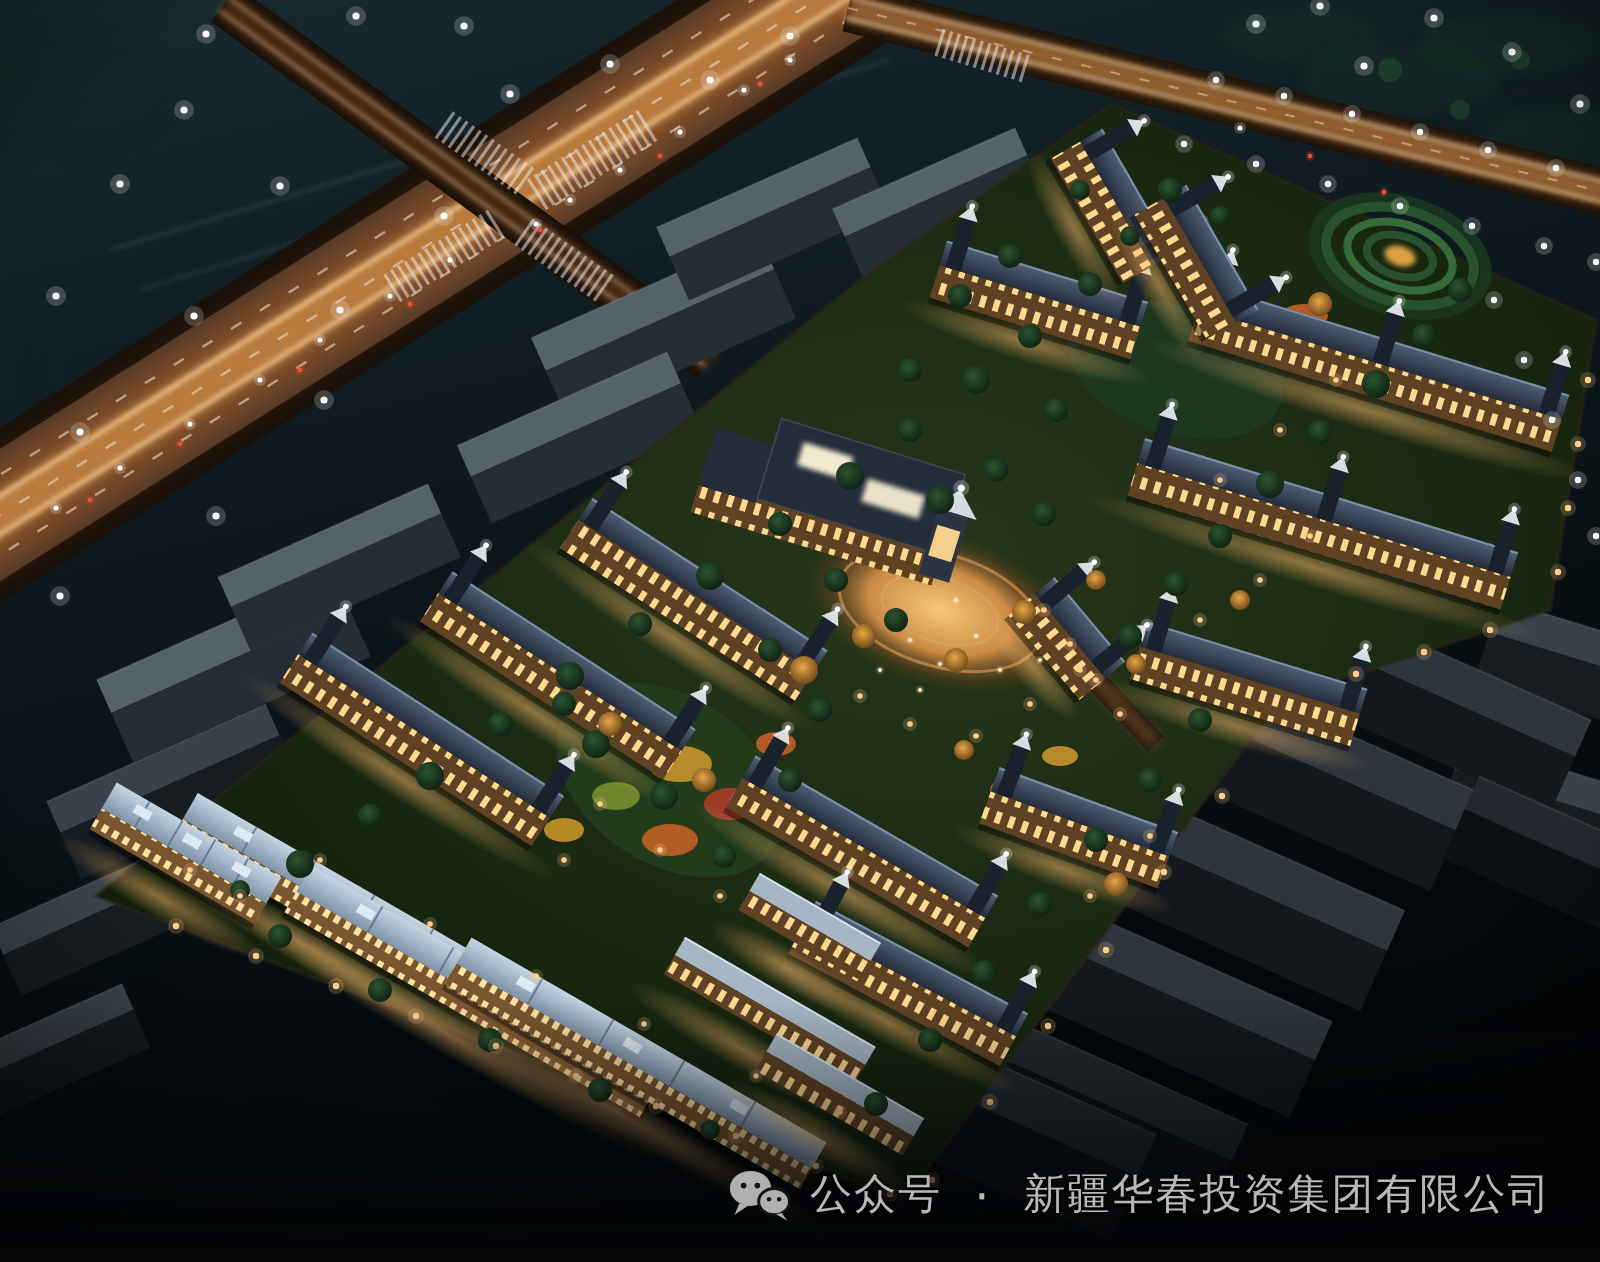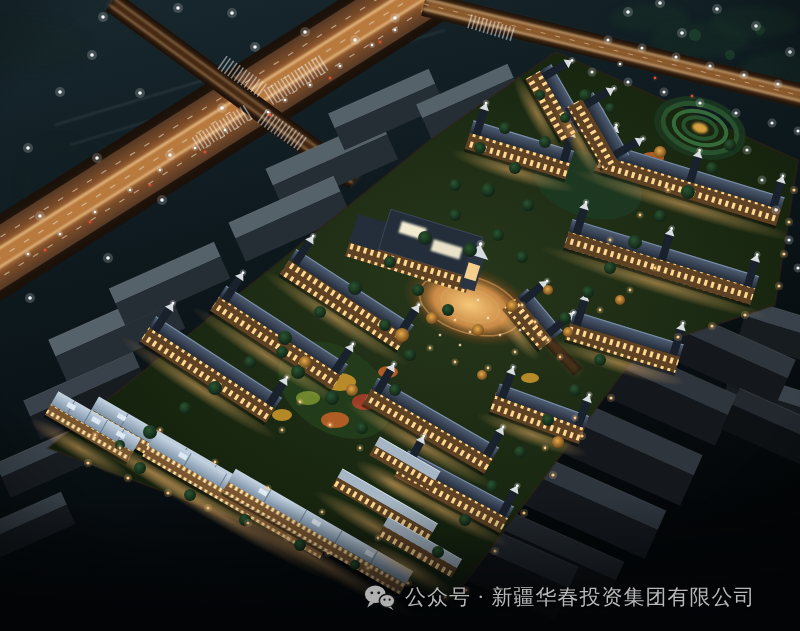--- a/index.html
+++ b/index.html
@@ -8,7 +8,7 @@
   .stage svg.scene{display:block;width:800px;height:631px;}
   .caption{position:absolute;left:364px;top:583px;display:flex;align-items:center;gap:9px;}
   .cap-text{font-size:21px;color:var(--caption-text,#b8b8b8);letter-spacing:1px;
-            font-family:Liberation Serif, serif;text-shadow:0 1px 2px rgba(0,0,0,.8);white-space:nowrap;}
+            font-family:Liberation Mono, monospace;text-shadow:0 1px 2px rgba(0,0,0,.8);white-space:nowrap;}
   .wc{width:32px;height:27px;flex:0 0 auto;}
 </style>
 </head>

